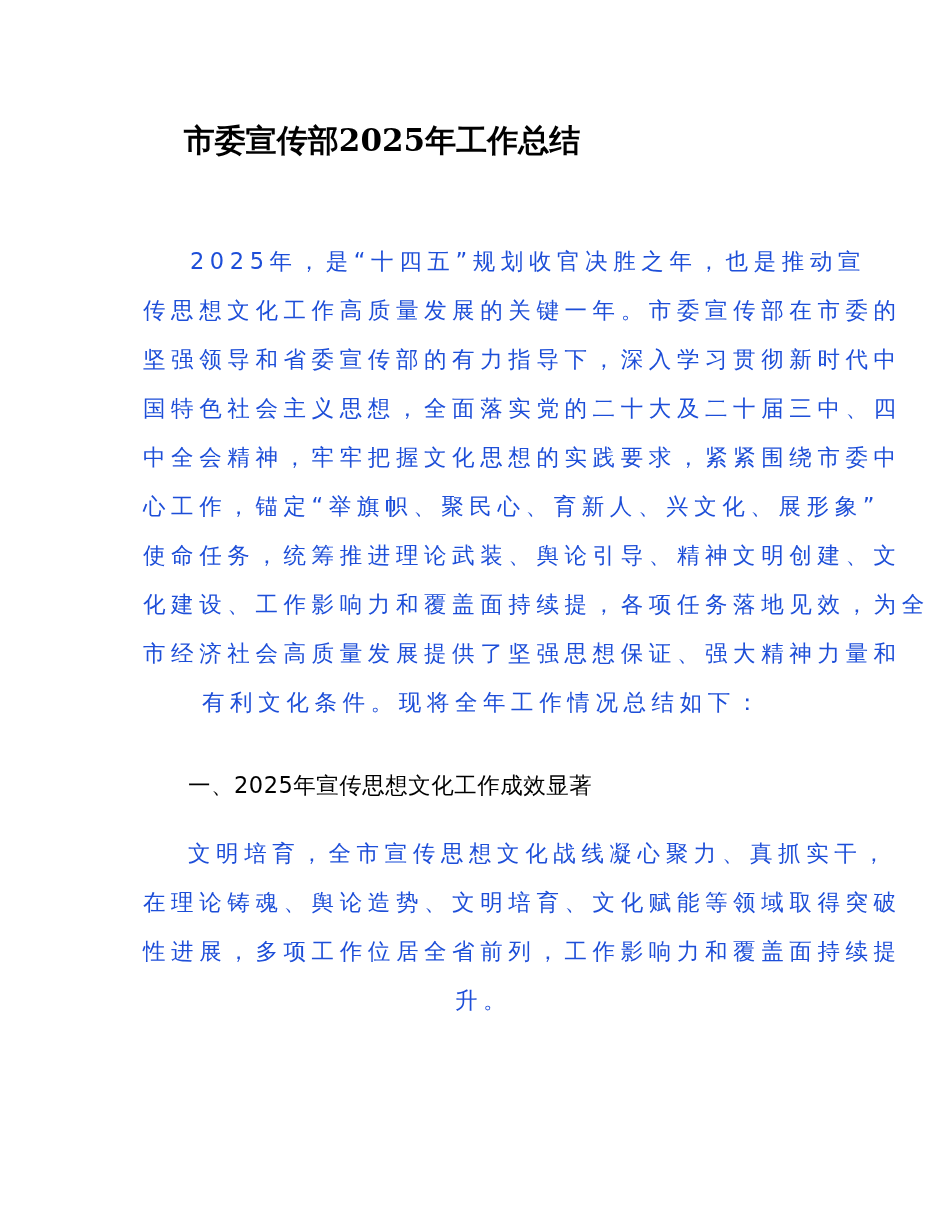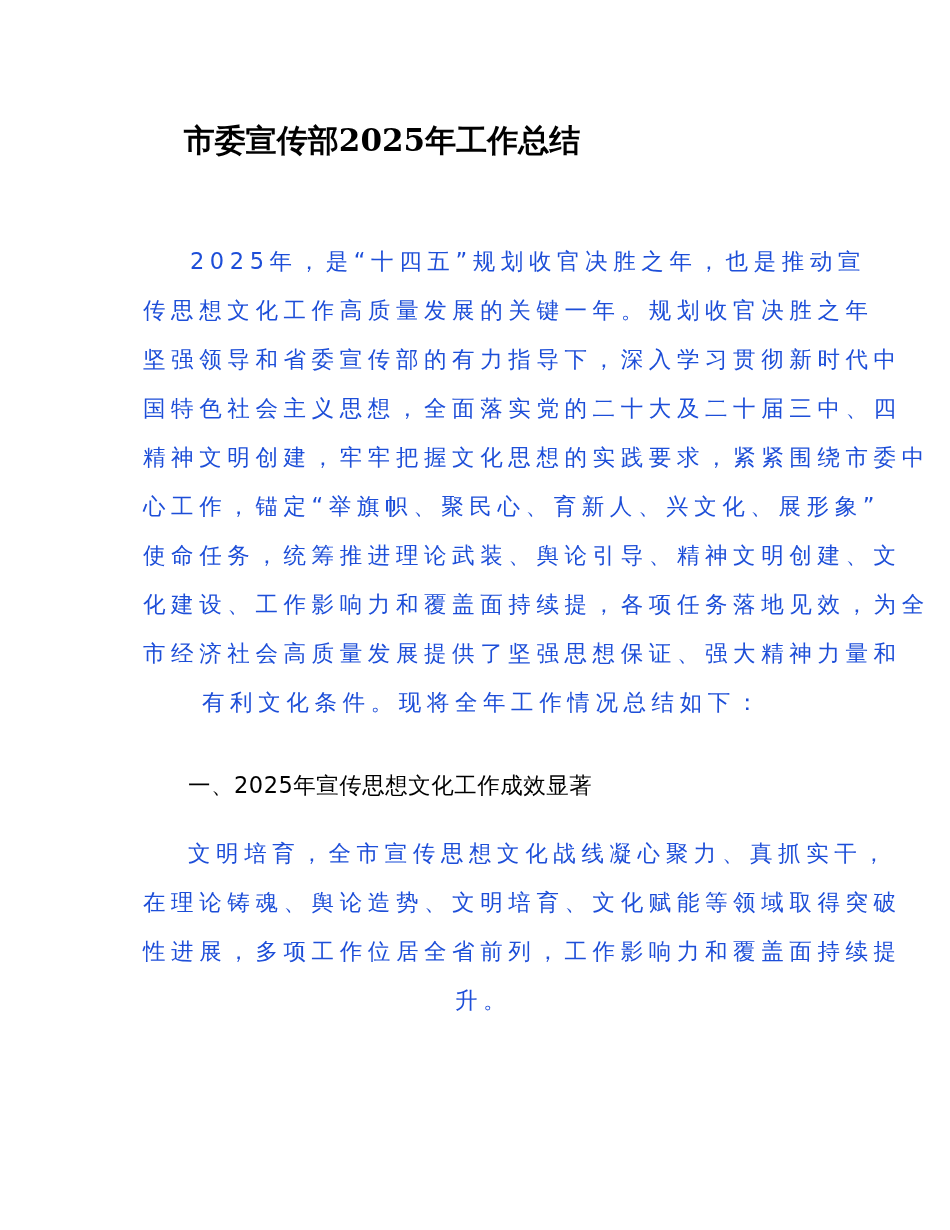--- a/index.html
+++ b/index.html
@@ -69,7 +69,7 @@
 
   <div>
     <div class="line indent" style="top:246px;">2025年，是“十四五”规划收官决胜之年，也是推动宣</div>
-    <div class="line" style="top:295px;">传思想文化工作高质量发展的关键一年。规划收官决胜之年</div>
+    <div class="line" style="top:295px;">传思想文化工作高质量发展的关键一年。市委宣传部在市委的</div>
     <div class="line" style="top:344px;">坚强领导和省委宣传部的有力指导下，深入学习贯彻新时代中</div>
     <div class="line" style="top:393px;">国特色社会主义思想，全面落实党的二十大及二十届三中、四</div>
     <div class="line" style="top:442px;">精神文明创建，牢牢把握文化思想的实践要求，紧紧围绕市委中</div>

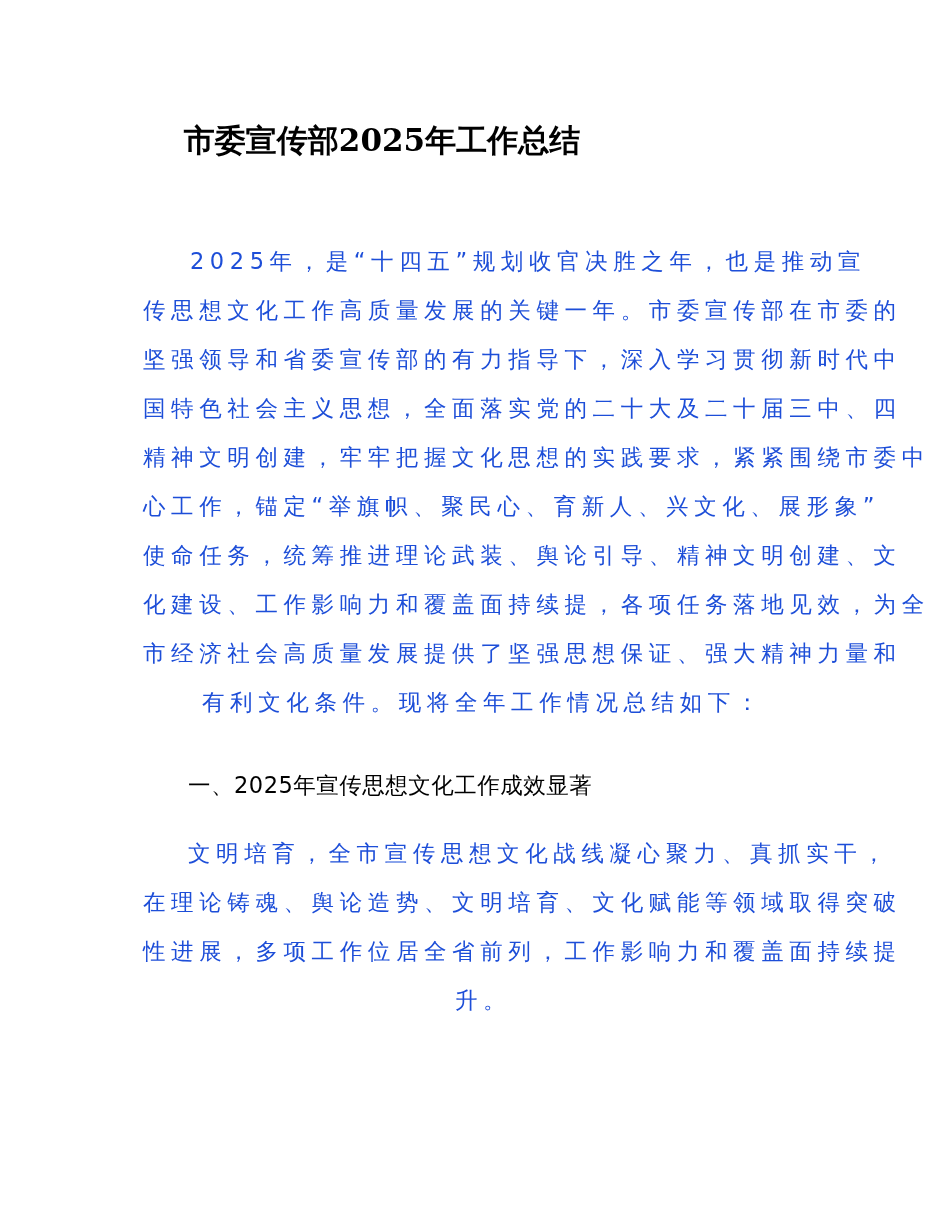--- a/index.html
+++ b/index.html
@@ -72,7 +72,7 @@
     <div class="line" style="top:295px;">传思想文化工作高质量发展的关键一年。市委宣传部在市委的</div>
     <div class="line" style="top:344px;">坚强领导和省委宣传部的有力指导下，深入学习贯彻新时代中</div>
     <div class="line" style="top:393px;">国特色社会主义思想，全面落实党的二十大及二十届三中、四</div>
-    <div class="line" style="top:442px;">精神文明创建，牢牢把握文化思想的实践要求，紧紧围绕市委中</div>
+    <div class="line" style="top:442px;">中全会精神，牢牢把握文化思想的实践要求，紧紧围绕市委中</div>
     <div class="line" style="top:491px;">心工作，锚定“举旗帜、聚民心、育新人、兴文化、展形象”</div>
     <div class="line" style="top:540px;">使命任务，统筹推进理论武装、舆论引导、精神文明创建、文</div>
     <div class="line" style="top:589px;">化建设、工作影响力和覆盖面持续提，各项任务落地见效，为全</div>

